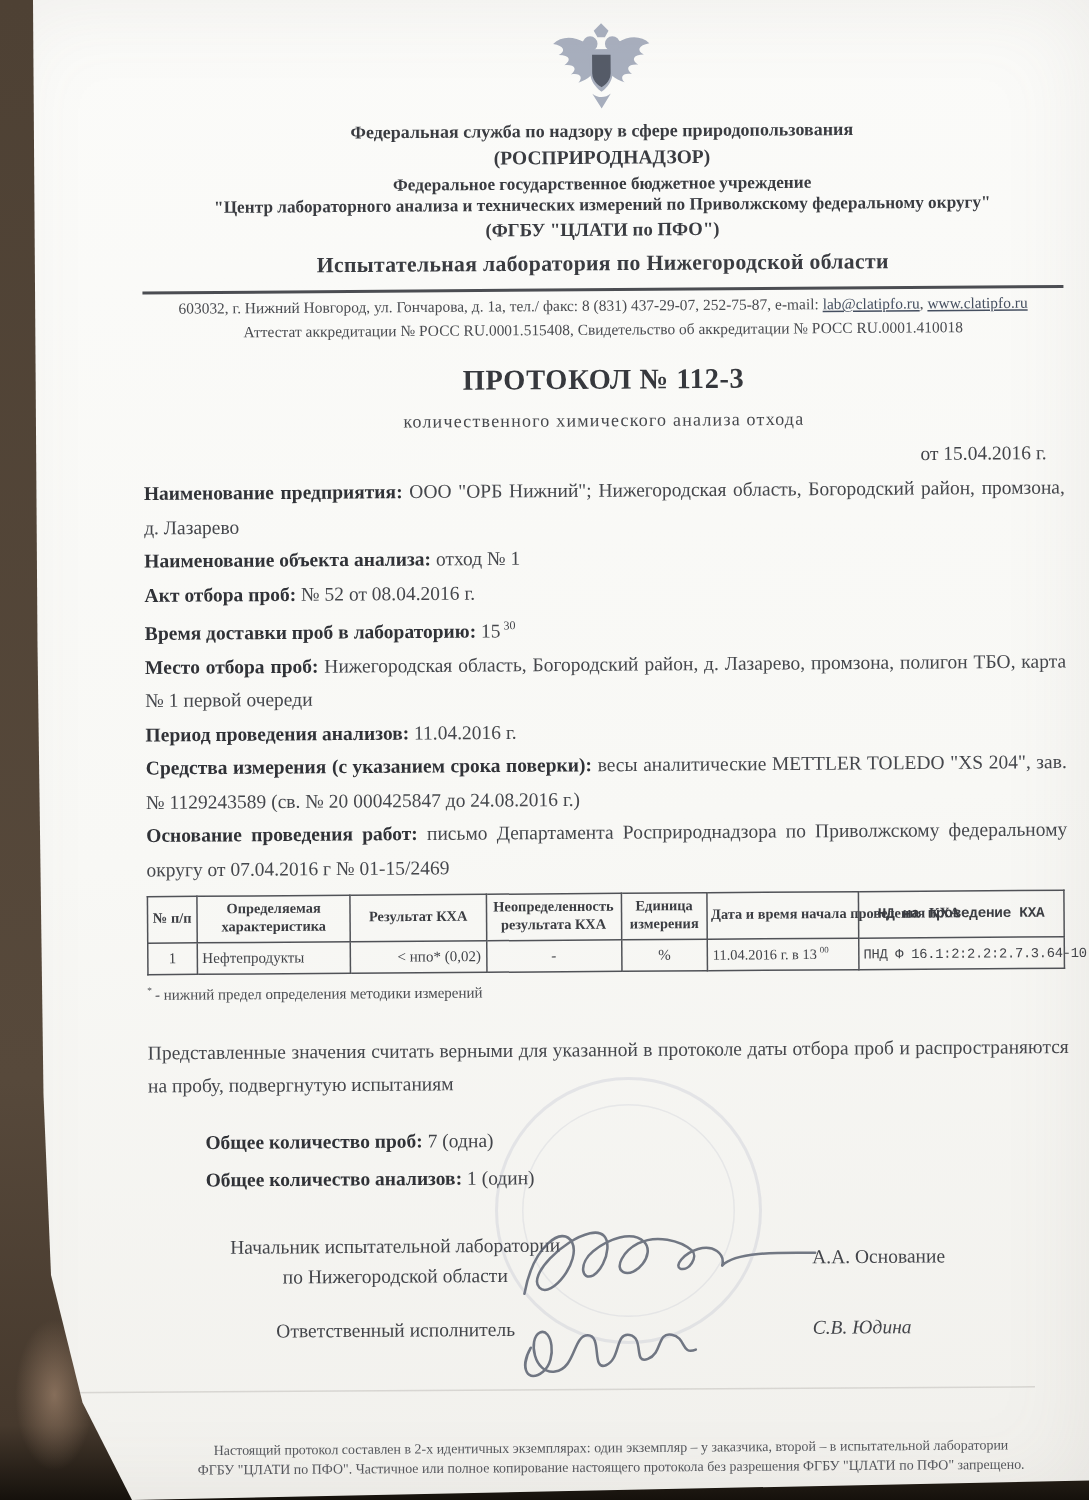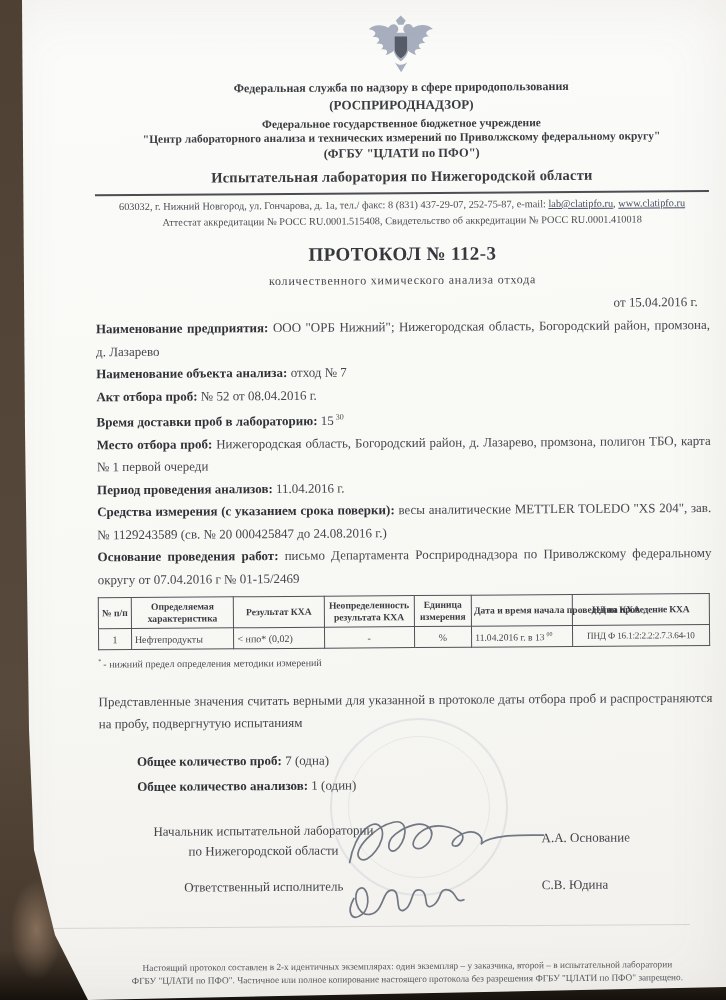--- a/index.html
+++ b/index.html
@@ -148,7 +148,7 @@
 
       <div class="fields">
         <p class="field"><b>Наименование предприятия:</b><span> ООО "ОРБ Нижний"; Нижегородская область, Богородский район, промзона, д. Лазарево</span></p>
-        <p class="field"><b>Наименование объекта анализа:</b><span> отход № 7</span></p>
+        <p class="field"><b>Наименование объекта анализа:</b><span> отход № 1</span></p>
         <p class="field"><b>Акт отбора проб:</b><span> № 52 от 08.04.2016 г.</span></p>
         <p class="field"><b>Время доставки проб в лабораторию:</b><span> 15</span><sup>30</sup></p>
         <p class="field"><b>Место отбора проб:</b><span> Нижегородская область, Богородский район, д. Лазарево, промзона, полигон ТБО, карта № 1 первой очереди</span></p>

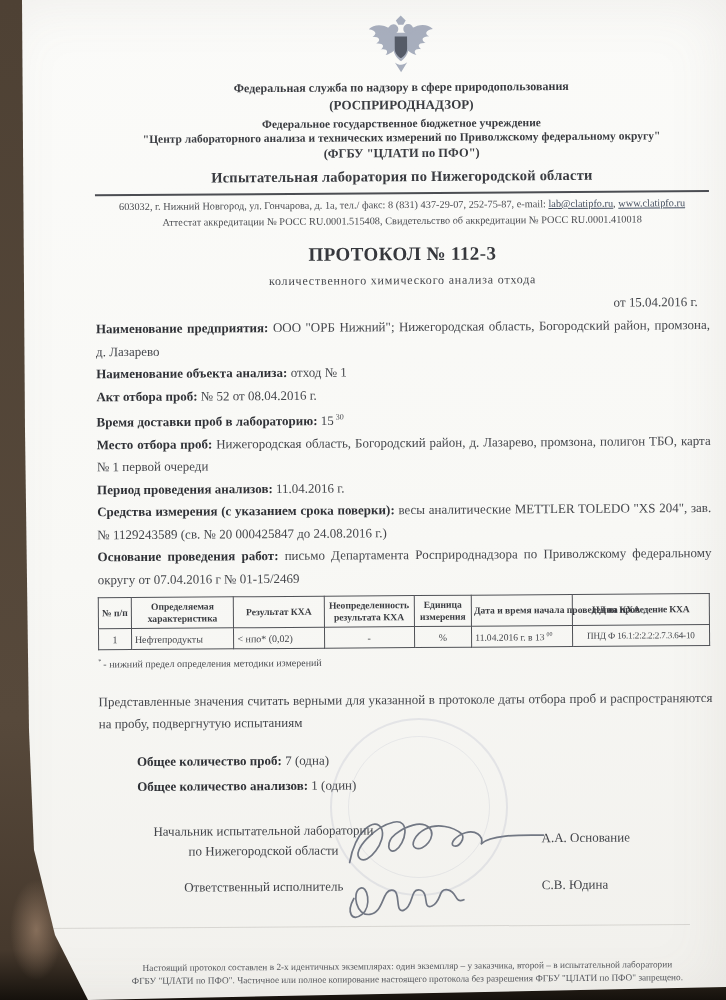--- a/index.html
+++ b/index.html
@@ -66,7 +66,7 @@
   .c-unc   { width:88px; text-align:center; }
   .c-unit  { width:56px;  text-align:center; }
   .c-date  { width:98px;  white-space:nowrap; font-size:9.6px; padding-left:2px; }
-  .c-nd    { width:134px; white-space:nowrap; font-size:9.2px; letter-spacing:-.2px; text-align:center; }
+  .c-nd    { width:134px; white-space:nowrap; font-size:9.2px; letter-spacing:-.2px; text-align:center;font-family:Liberation Mono, monospace; }
 
   .footnote { font-size:10px; margin-top:7px; color:#4a4c51; }
   .footnote sup { padding-left:0; padding-right:2px; }

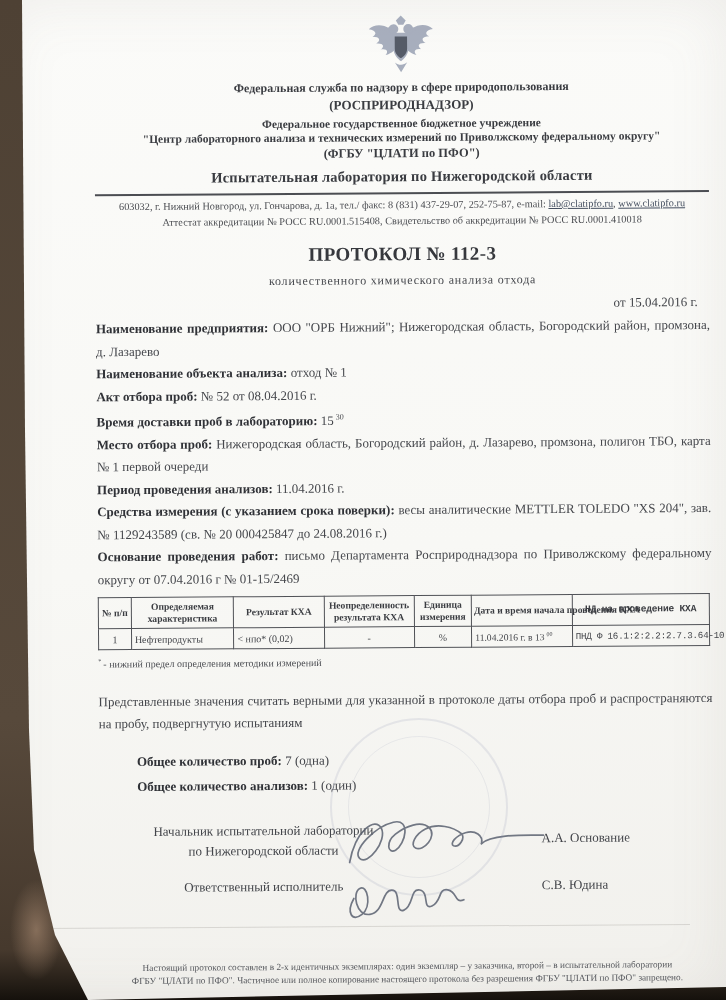--- a/index.html
+++ b/index.html
@@ -62,7 +62,7 @@
   .c-num   { width:32px;  text-align:center; }
   .c-char  { width:100px; }
   td.c-char{ padding-left:9px; }
-  .c-res   { width:88px;  text-align:left; }
+  .c-res   { width:88px;  text-align:right; }
   .c-unc   { width:88px; text-align:center; }
   .c-unit  { width:56px;  text-align:center; }
   .c-date  { width:98px;  white-space:nowrap; font-size:9.6px; padding-left:2px; }

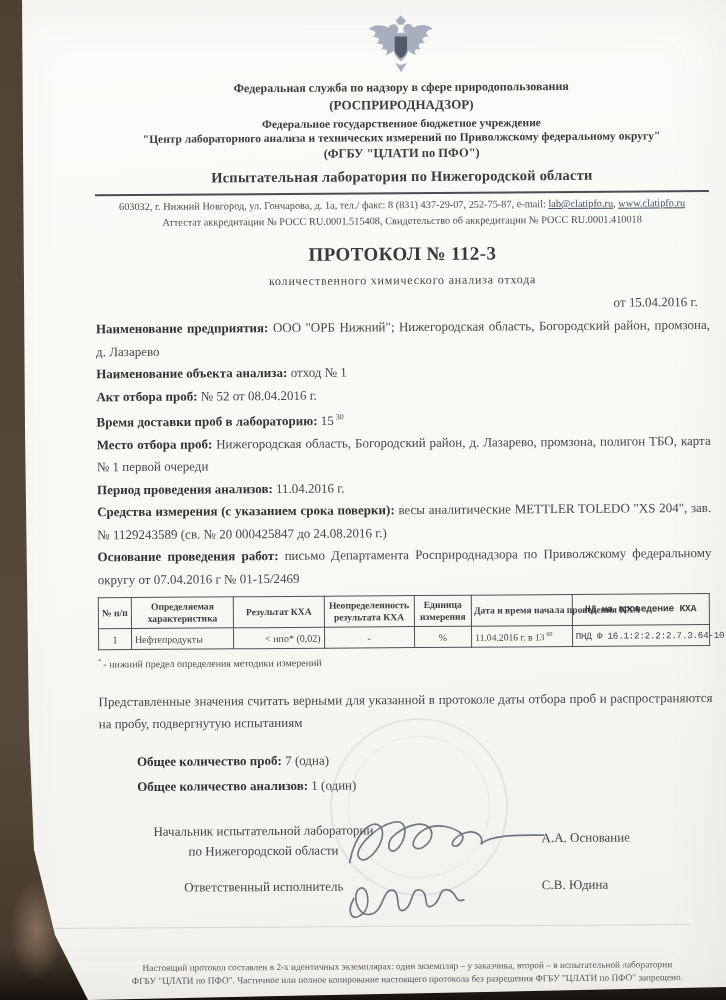--- a/index.html
+++ b/index.html
@@ -81,7 +81,7 @@
   .sig-title-1 { position:absolute; left:38px; top:6px; width:252px; font-size:13px; line-height:20px; text-align:center; }
   .sig-name-1 { position:absolute; left:442px; top:17px; font-size:13px; }
   .sig-title-2 { position:absolute; left:38px; top:64px; width:252px; font-size:13px; text-align:center; }
-  .sig-name-2 { position:absolute; left:442px; top:64px; font-size:13px; }
+  .sig-name-2 { position:absolute; left:442px; top:64px; font-size:13px;font-style:italic; }
   .sig-ink { position:absolute; left:232px; top:-14px; pointer-events:none; }
 
   .stamp {

